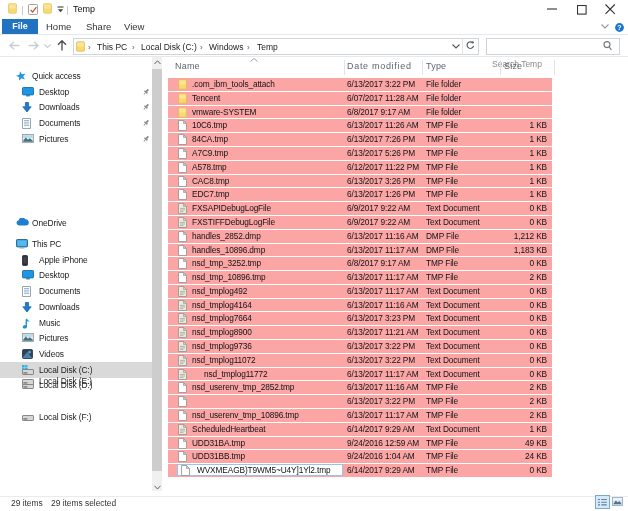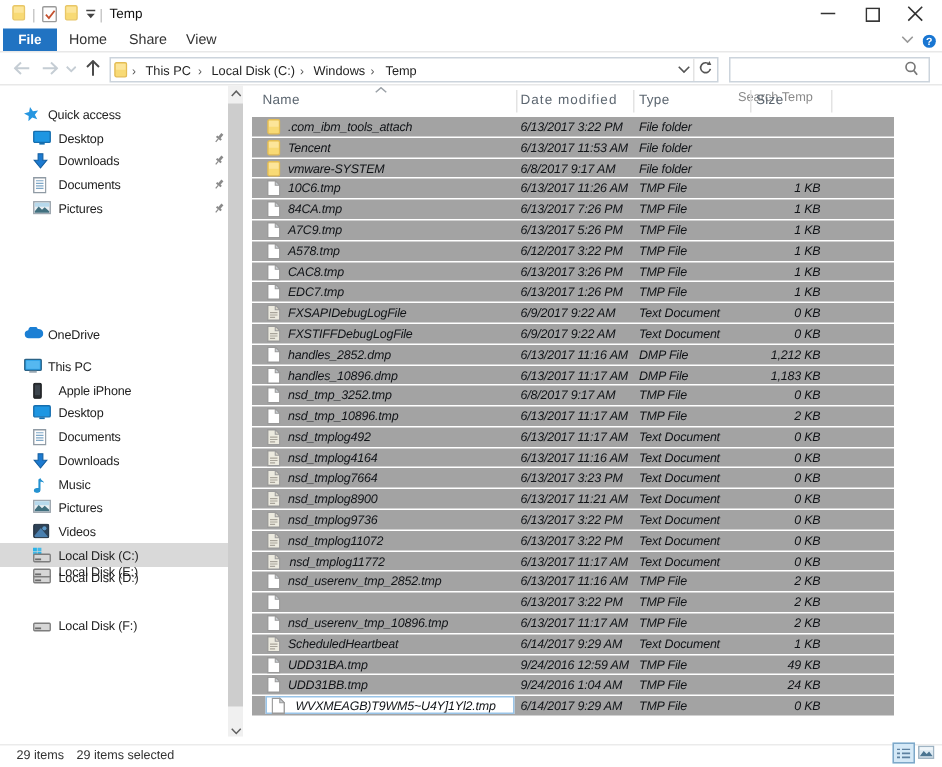--- a/index.html
+++ b/index.html
@@ -21,7 +21,7 @@
 #sthumb { position:absolute; left:152px; top:69px; width:10px; height:402px; background:#cdcdcd; }
 .hdr { position:absolute; top:59px; height:15px; line-height:15px; font-size:9px; color:#5c6670; letter-spacing:0.2px; }
 .hsep { position:absolute; top:60px; width:1px; height:15px; background:#e3e3e3; }
-.row { position:absolute; left:168px; width:428px; background:#a3a3a3; font-size:8.3px; letter-spacing:-0.12px; color:#101317;font-style:italic; }
+.row { position:absolute; left:168px; width:384px; background:#fca5a5; font-size:8.3px; letter-spacing:-0.12px; color:#101317; }
 .ric { position:absolute; top:1px; }
 .rname { position:absolute; top:0; height:100%; line-height:12px; white-space:nowrap; }
 .rdate { position:absolute; left:179px; top:0; height:100%; line-height:12px; white-space:nowrap; }

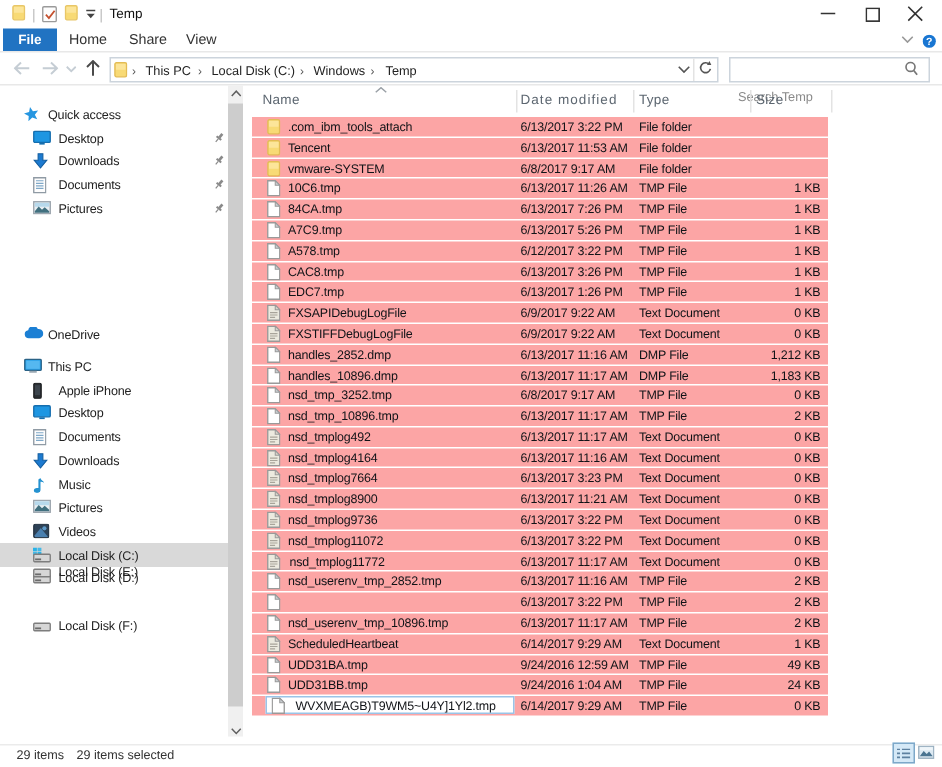--- a/index.html
+++ b/index.html
@@ -400,7 +400,7 @@
       </svg>
     </span>
     <span class="rname" style="left:24px">Tencent</span>
-    <span class="rdate">6/13/2017 11:53 AM</span>
+    <span class="rdate">6/07/2017 11:28 AM</span>
     <span class="rtype">File folder</span>
     <span class="rsize"></span>
   </div>

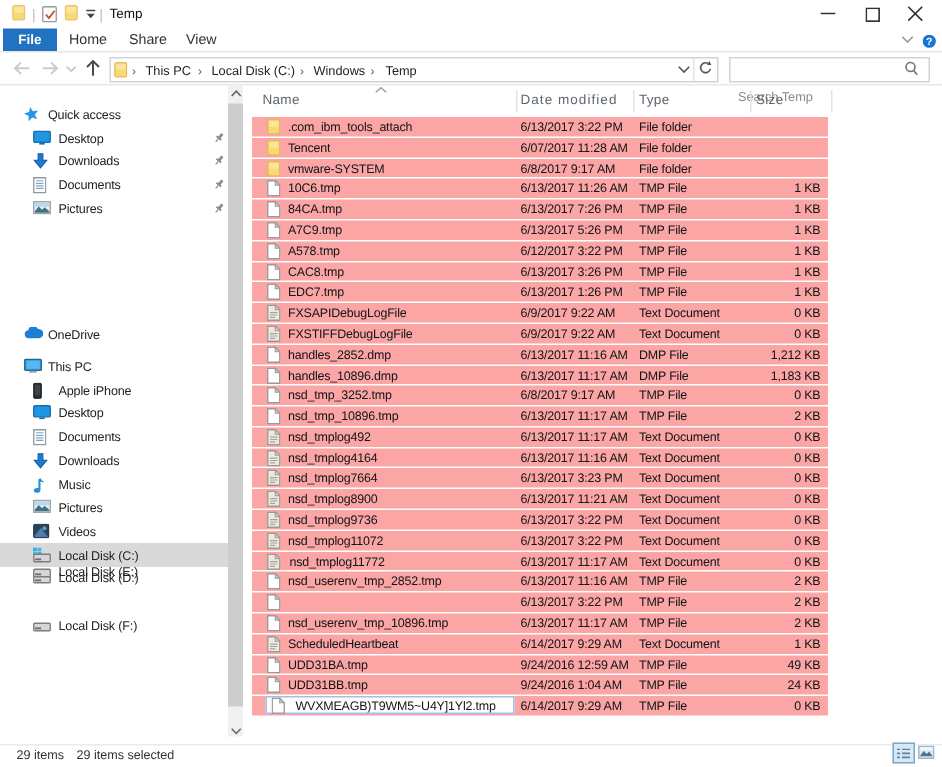--- a/index.html
+++ b/index.html
@@ -460,7 +460,7 @@
       </svg>
     </span>
     <span class="rname" style="left:24px">A578.tmp</span>
-    <span class="rdate">6/12/2017 3:22 PM</span>
+    <span class="rdate">6/12/2017 11:22 PM</span>
     <span class="rtype">TMP File</span>
     <span class="rsize">1 KB</span>
   </div>

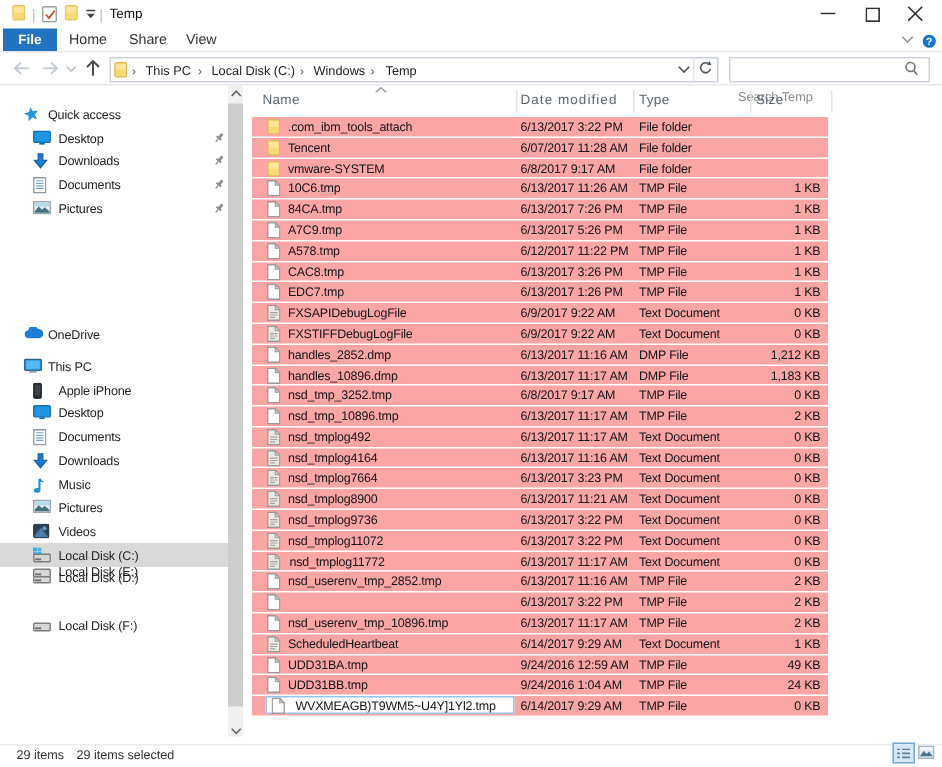--- a/index.html
+++ b/index.html
@@ -648,7 +648,7 @@
         <path d="M2 5.4 h5 M2 7 h5 M2 8.6 h3.4" stroke="#a8a49a" stroke-width="0.8"></path>
       </svg>
     </span>
-    <span class="rname" style="left:25px">nsd_tmplog11772</span>
+    <span class="rname" style="left:36px">nsd_tmplog11772</span>
     <span class="rdate">6/13/2017 11:17 AM</span>
     <span class="rtype">Text Document</span>
     <span class="rsize">0 KB</span>

